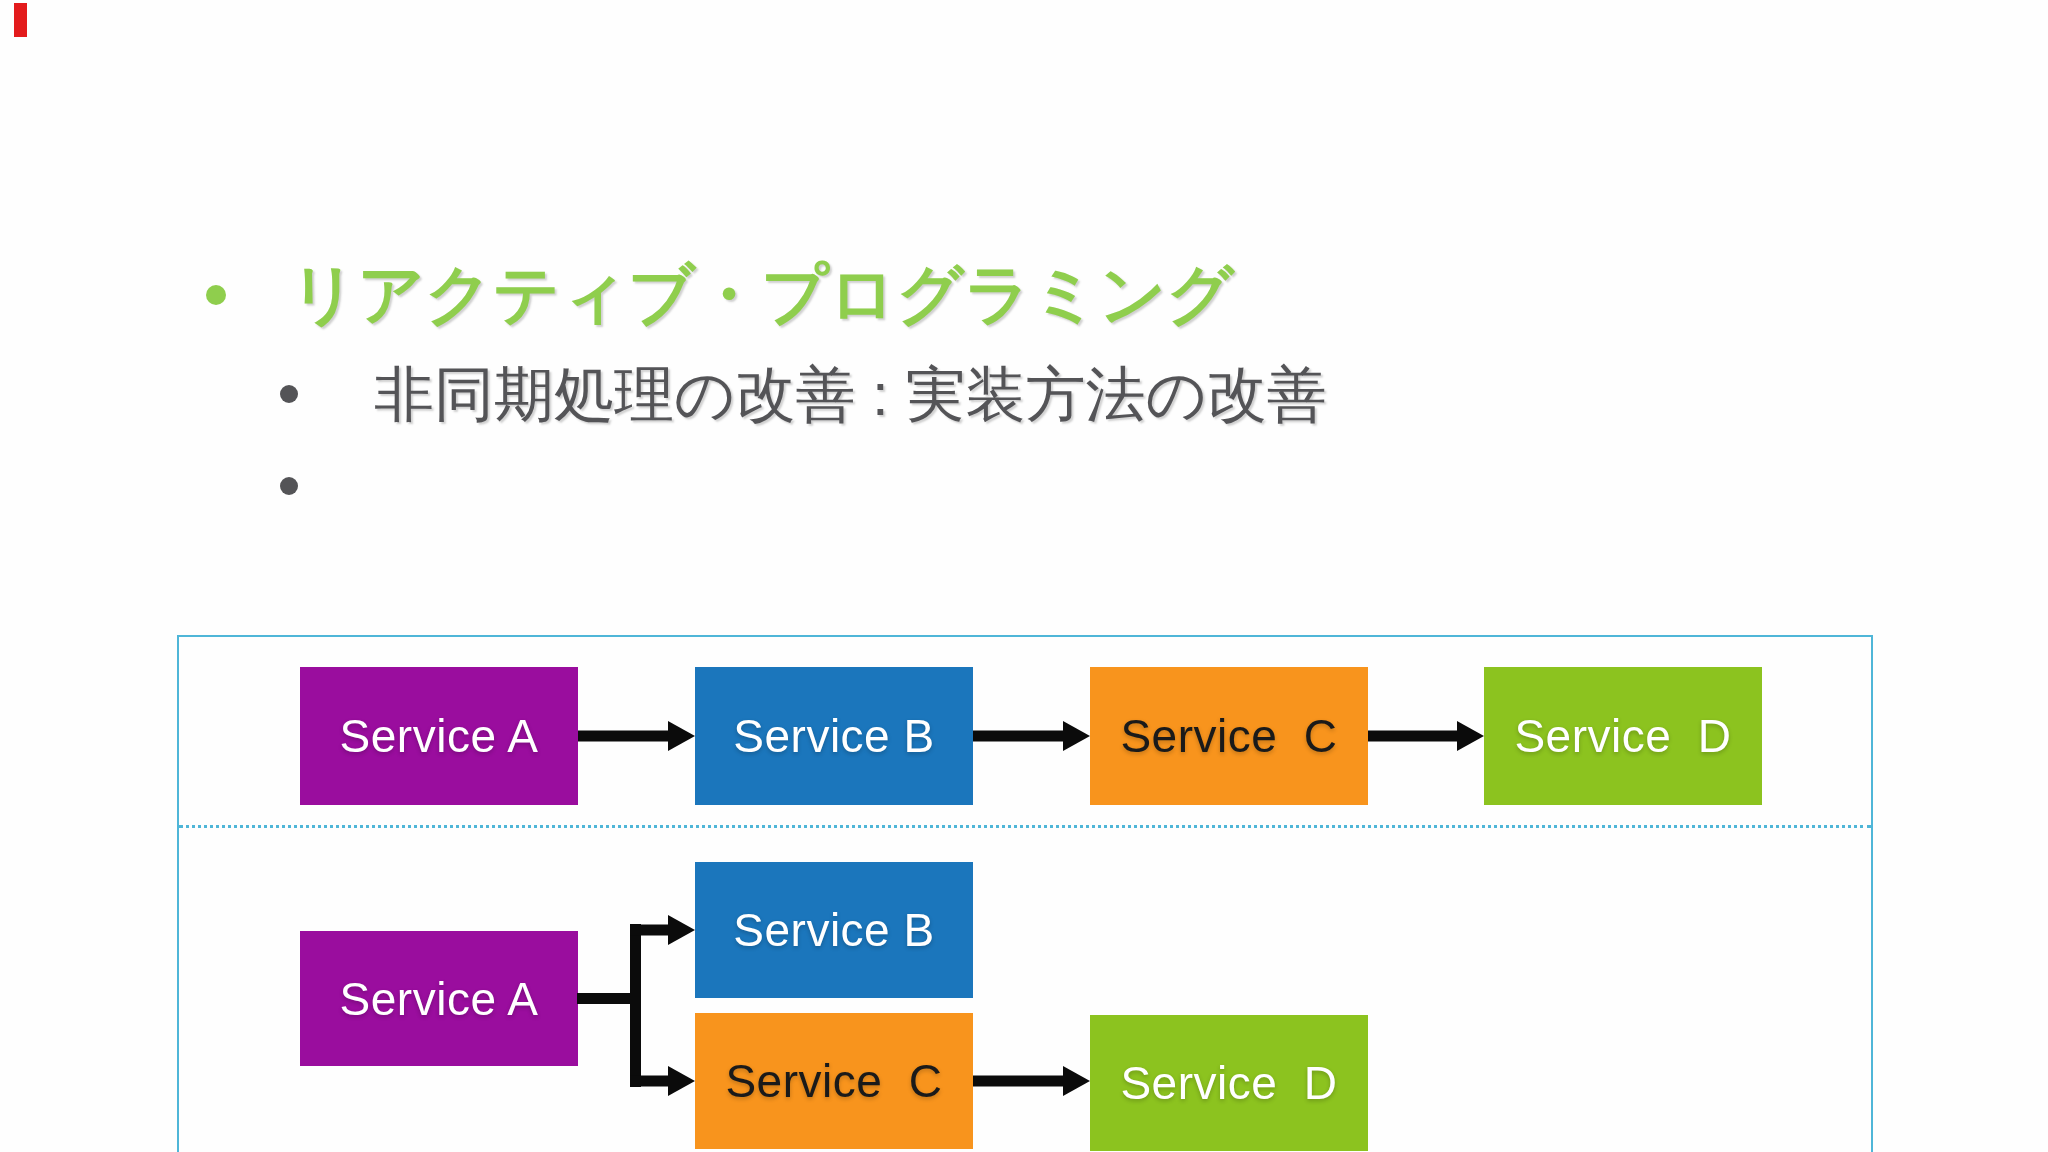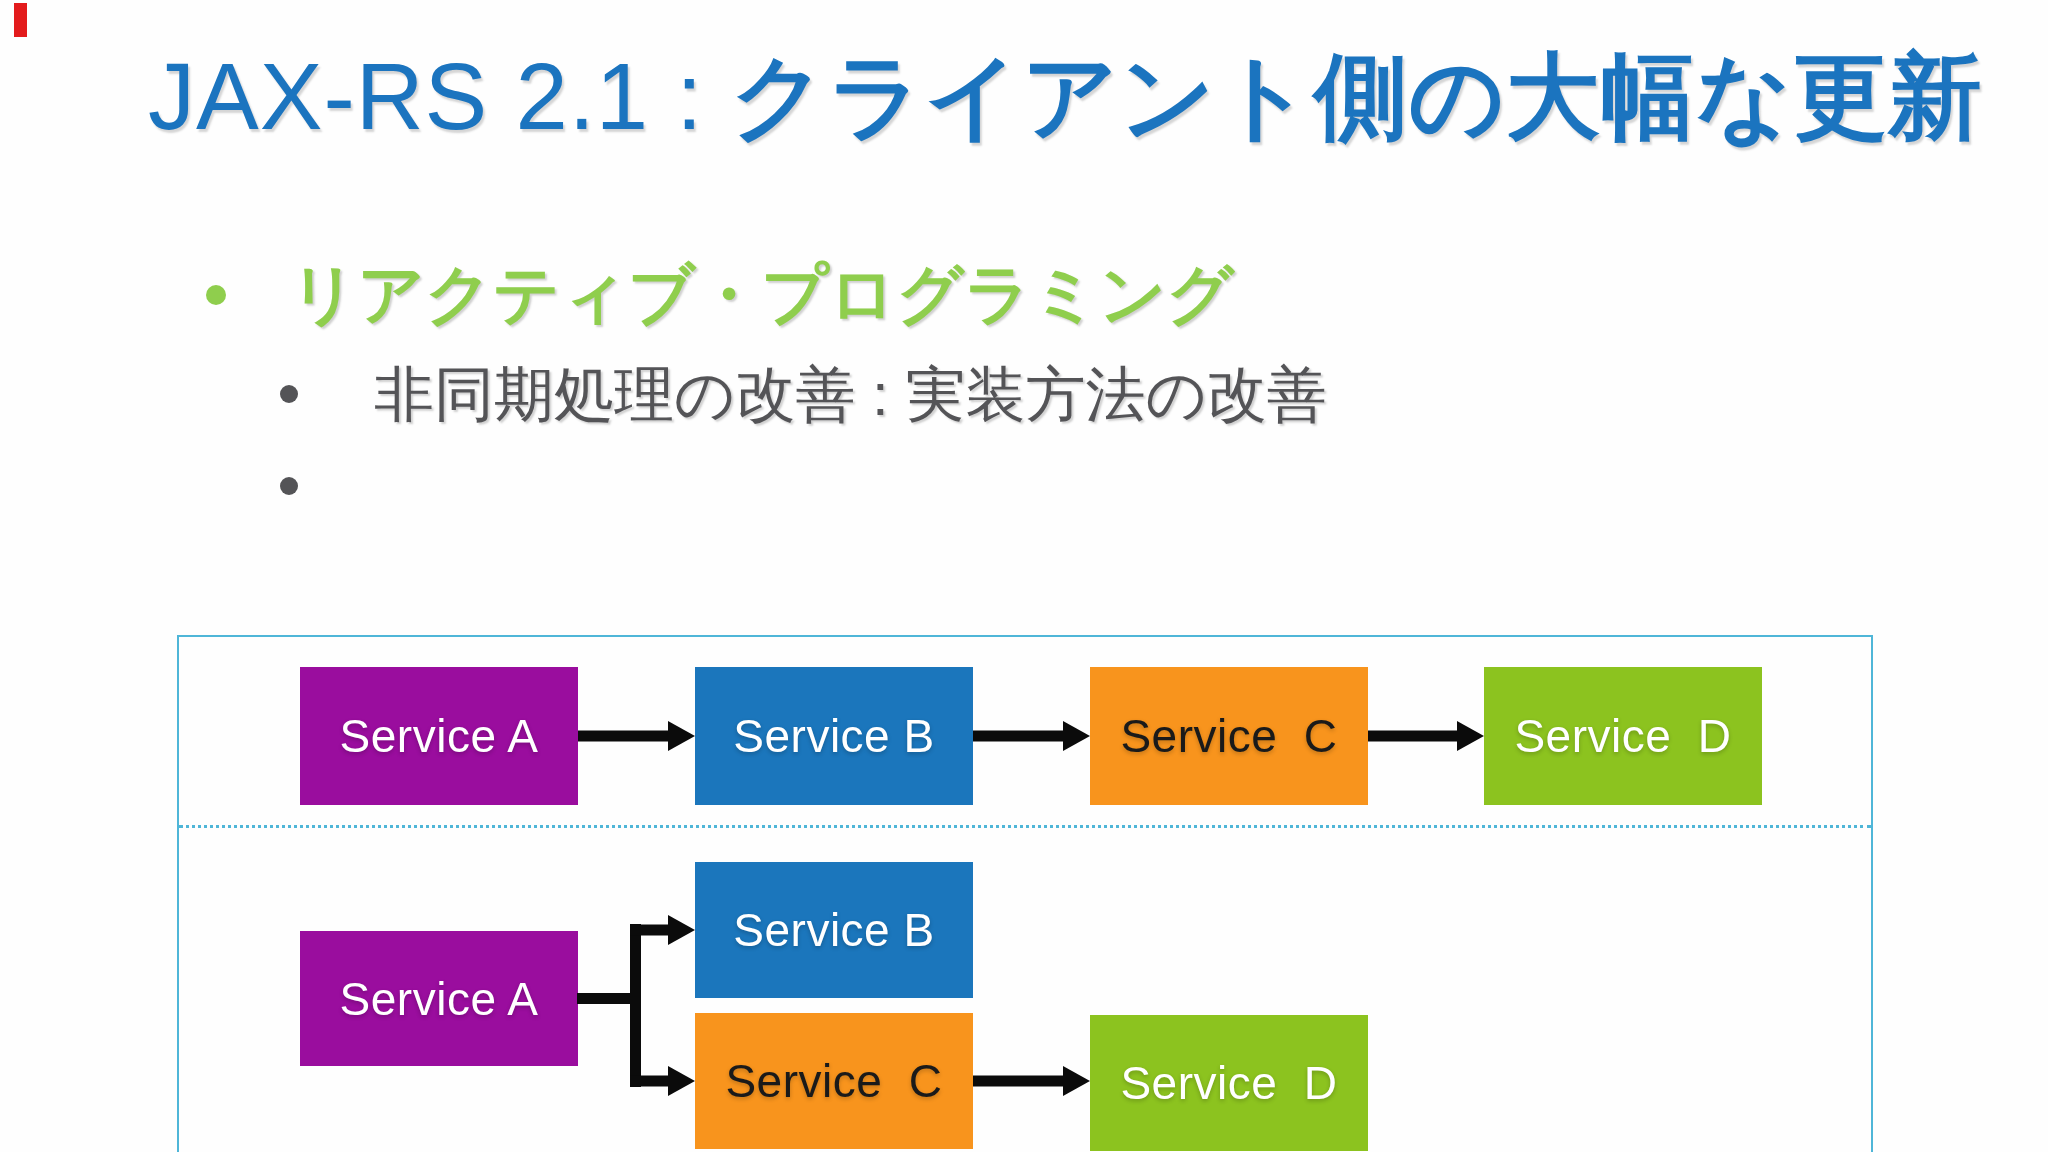--- a/index.html
+++ b/index.html
@@ -70,7 +70,6 @@
 
   <div class="red-mark" style="background-color: rgb(227, 27, 28);"></div>
 
-  <h1 class="title" style="color: rgb(27, 116, 191);"><span class="t-prefix">JAX-RS 2.1 : </span><span class="t-main">クライアント側の大幅な更新</span></h1>
 
   <div class="bullet l1">
     <span class="dot" style="background-color: rgb(143, 206, 77);"></span>

